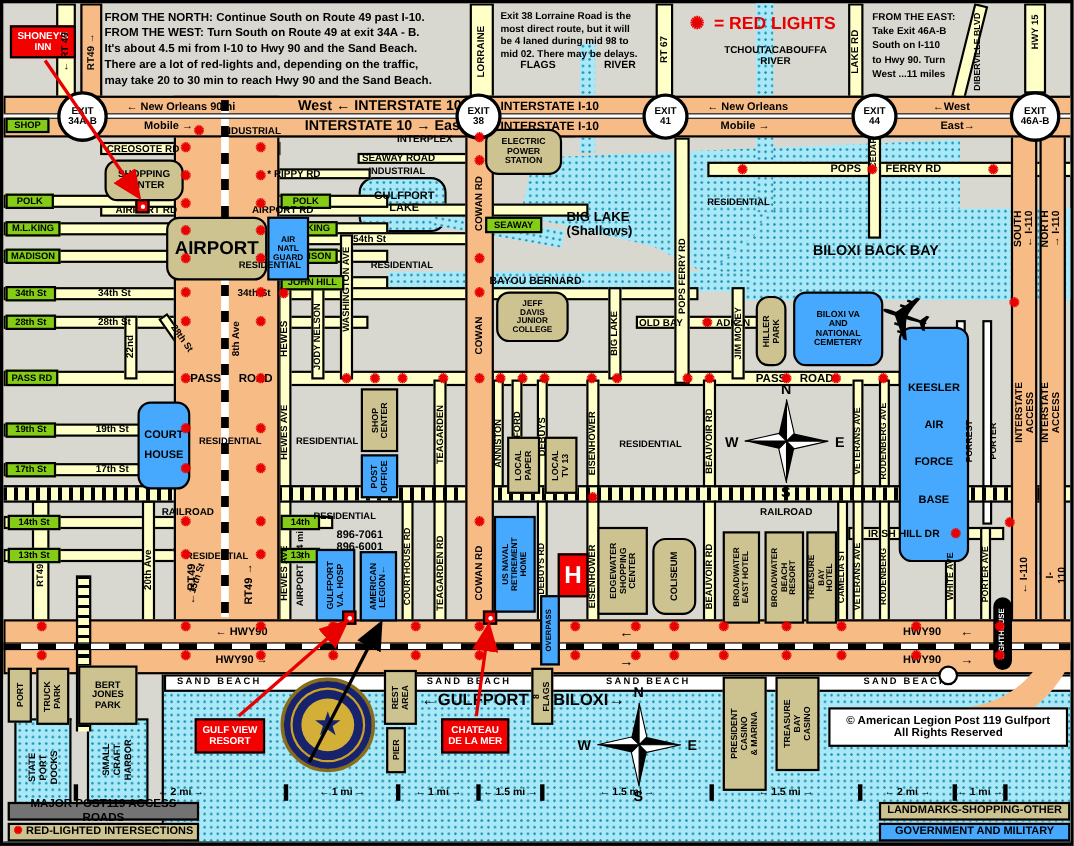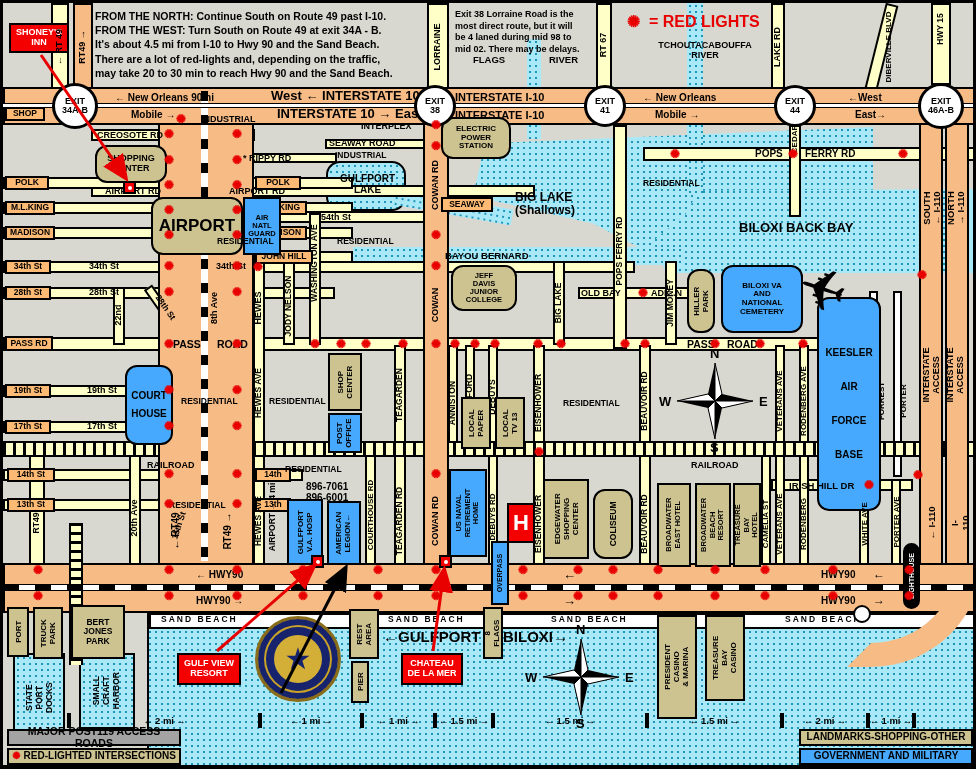--- a/index.html
+++ b/index.html
@@ -168,6 +168,11 @@
   <div class="lb" style="left:646px;top:10px;font-size:16px;color:#e80000">= RED LIGHTS</div>
   <div class="lb" style="left:622px;top:38px;width:160px;text-align:center;font-size:9px">TCHOUTACABOUFFA
 RIVER</div>
+  <div class="lb" style="left:790px;top:6px;width:90px;font-size:9px;line-height:1.45">FROM THE EAST:
+Take Exit  46A-B
+South on  I-110
+to Hwy 90. Turn
+West ...11 miles</div>
   <div class="vt" style="left:57px;top:44px">← RT 49</div>
   <div class="vt" style="left:80px;top:44px">RT49 →</div>
   <div class="vt" style="left:435px;top:44px">LORRAINE</div>

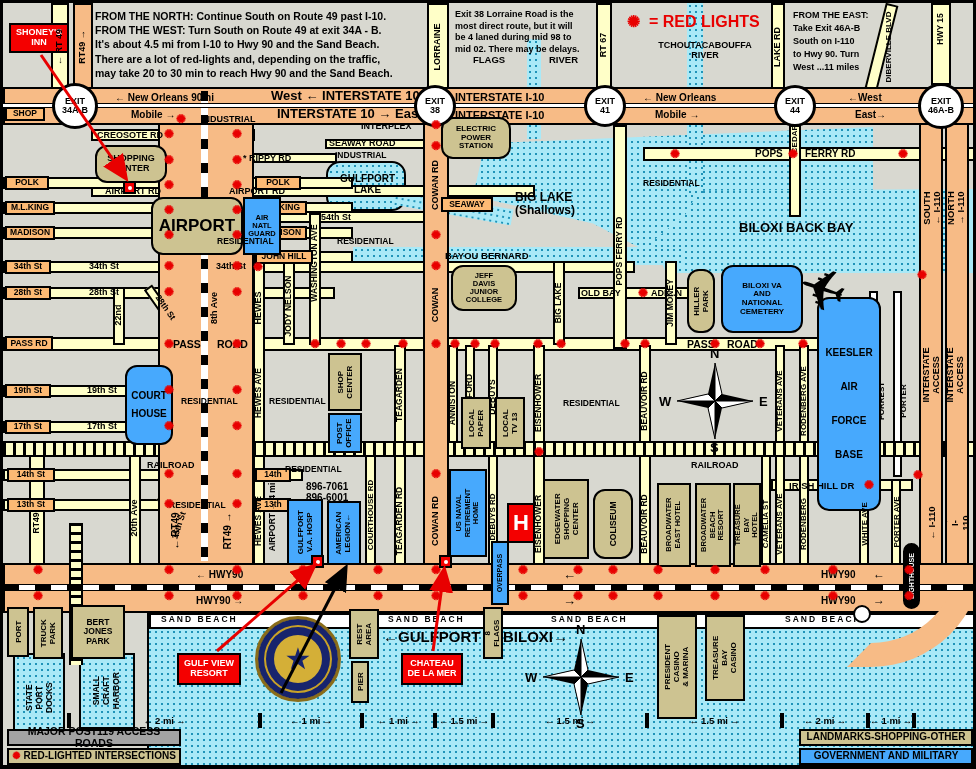--- a/index.html
+++ b/index.html
@@ -17,7 +17,7 @@
 .blu{background:#47a9fd}
 .red{background:#f40000;color:#fff}
 .whi{background:#fff}
-.yel{background:#fdba74;font-size:8.5px;z-index:4}
+.yel{background:#84cc16;font-size:8.5px;z-index:4}
 .lb{position:absolute;font-weight:bold;white-space:pre-line;line-height:1.1;font-size:9px;z-index:6;color:#000}
 .vt{position:absolute;font-weight:bold;white-space:pre-line;text-align:center;transform:translate(-50%,-50%) rotate(-90deg);font-size:9px;z-index:6;color:#000;line-height:1.1}
 .vti{font-weight:bold;white-space:pre-line;text-align:center;transform:rotate(-90deg);line-height:1.15}

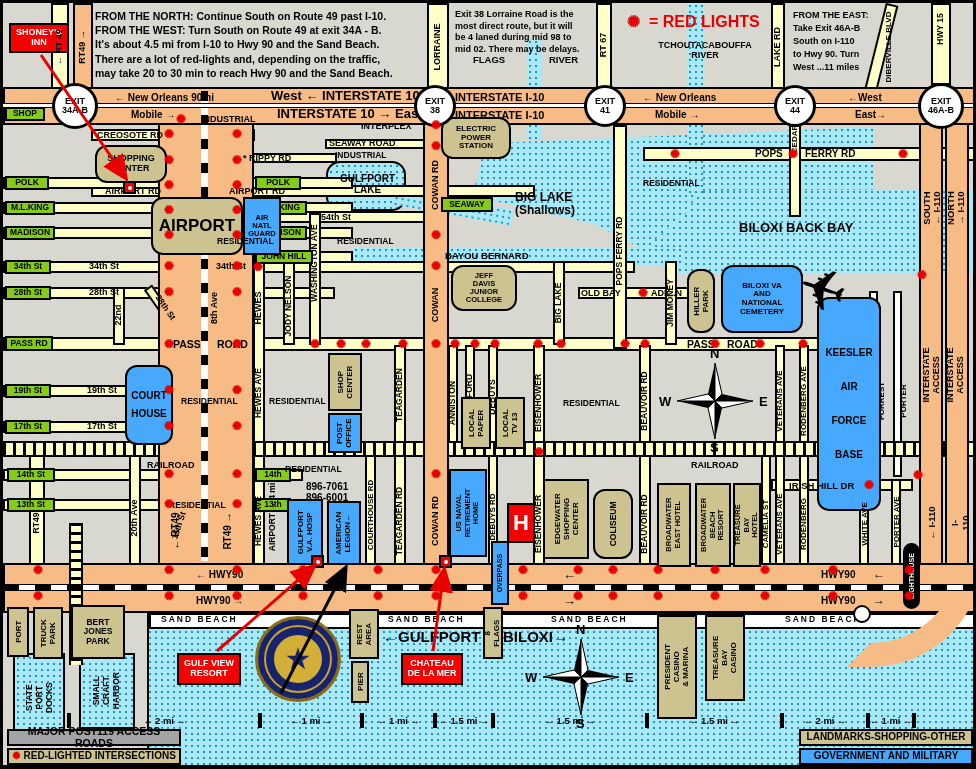--- a/index.html
+++ b/index.html
@@ -406,6 +406,8 @@
   <div class="bx tan" style="left:80px;top:654px;width:48px;height:68px;background:transparent;border:none"><span class="vti" style="font-size:8.5px">SMALL
 CRAFT
 HARBOR</span></div>
+  <div class="bx whi" style="left:750px;top:640px;width:218px;height:36px;font-size:10.5px">© American Legion Post 119 Gulfport
+All Rights Reserved</div>
   <div class="bx" style="left:4px;top:726px;width:174px;height:17px;background:#a3a3a3;font-size:10.5px;z-index:7">MAJOR POST119 ACCESS ROADS</div>
   <div class="bx tan" style="left:4px;top:745px;width:174px;height:17px;font-size:10px;z-index:7;gap:3px"><span style="color:#e80000">✺</span><span>RED-LIGHTED INTERSECTIONS</span></div>
   <div class="bx tan" style="left:796px;top:726px;width:174px;height:17px;font-size:10px;z-index:7">LANDMARKS-SHOPPING-OTHER</div>

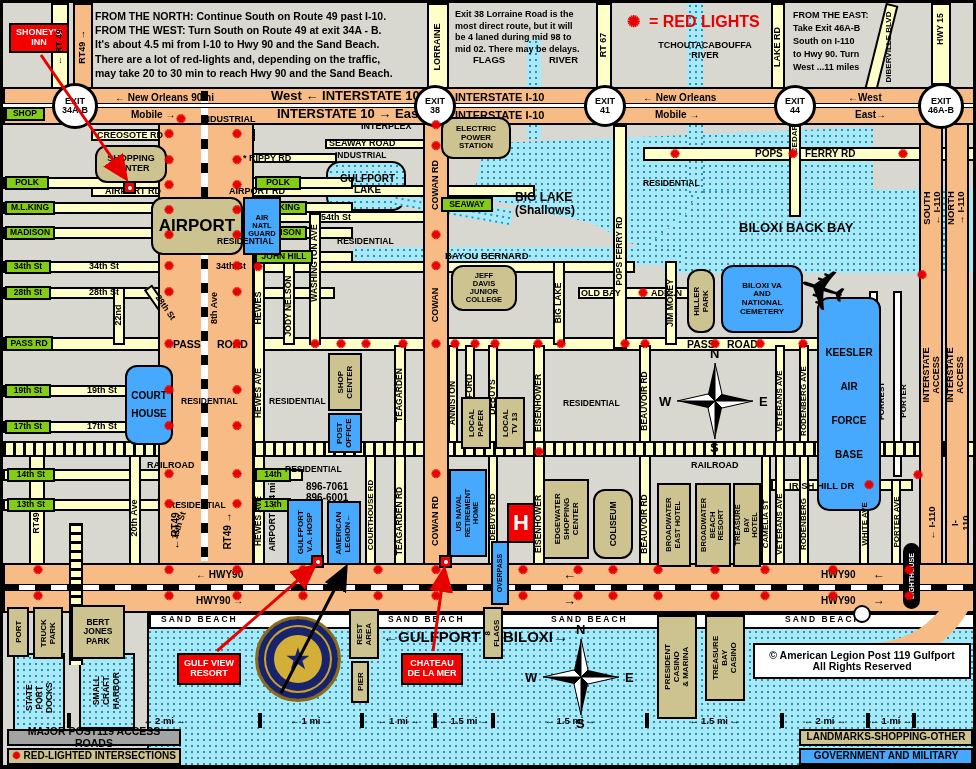--- a/index.html
+++ b/index.html
@@ -408,7 +408,7 @@
 HARBOR</span></div>
   <div class="bx whi" style="left:750px;top:640px;width:218px;height:36px;font-size:10.5px">© American Legion Post 119 Gulfport
 All Rights Reserved</div>
-  <div class="bx" style="left:4px;top:726px;width:174px;height:17px;background:#a3a3a3;font-size:10.5px;z-index:7">MAJOR POST119 ACCESS ROADS</div>
+  <div class="bx" style="left:4px;top:726px;width:174px;height:17px;background:#737373;font-size:10.5px;z-index:7">MAJOR POST119 ACCESS ROADS</div>
   <div class="bx tan" style="left:4px;top:745px;width:174px;height:17px;font-size:10px;z-index:7;gap:3px"><span style="color:#e80000">✺</span><span>RED-LIGHTED INTERSECTIONS</span></div>
   <div class="bx tan" style="left:796px;top:726px;width:174px;height:17px;font-size:10px;z-index:7">LANDMARKS-SHOPPING-OTHER</div>
   <div class="bx blu" style="left:796px;top:745px;width:174px;height:17px;font-size:10px;z-index:7">GOVERNMENT AND MILITARY</div>

